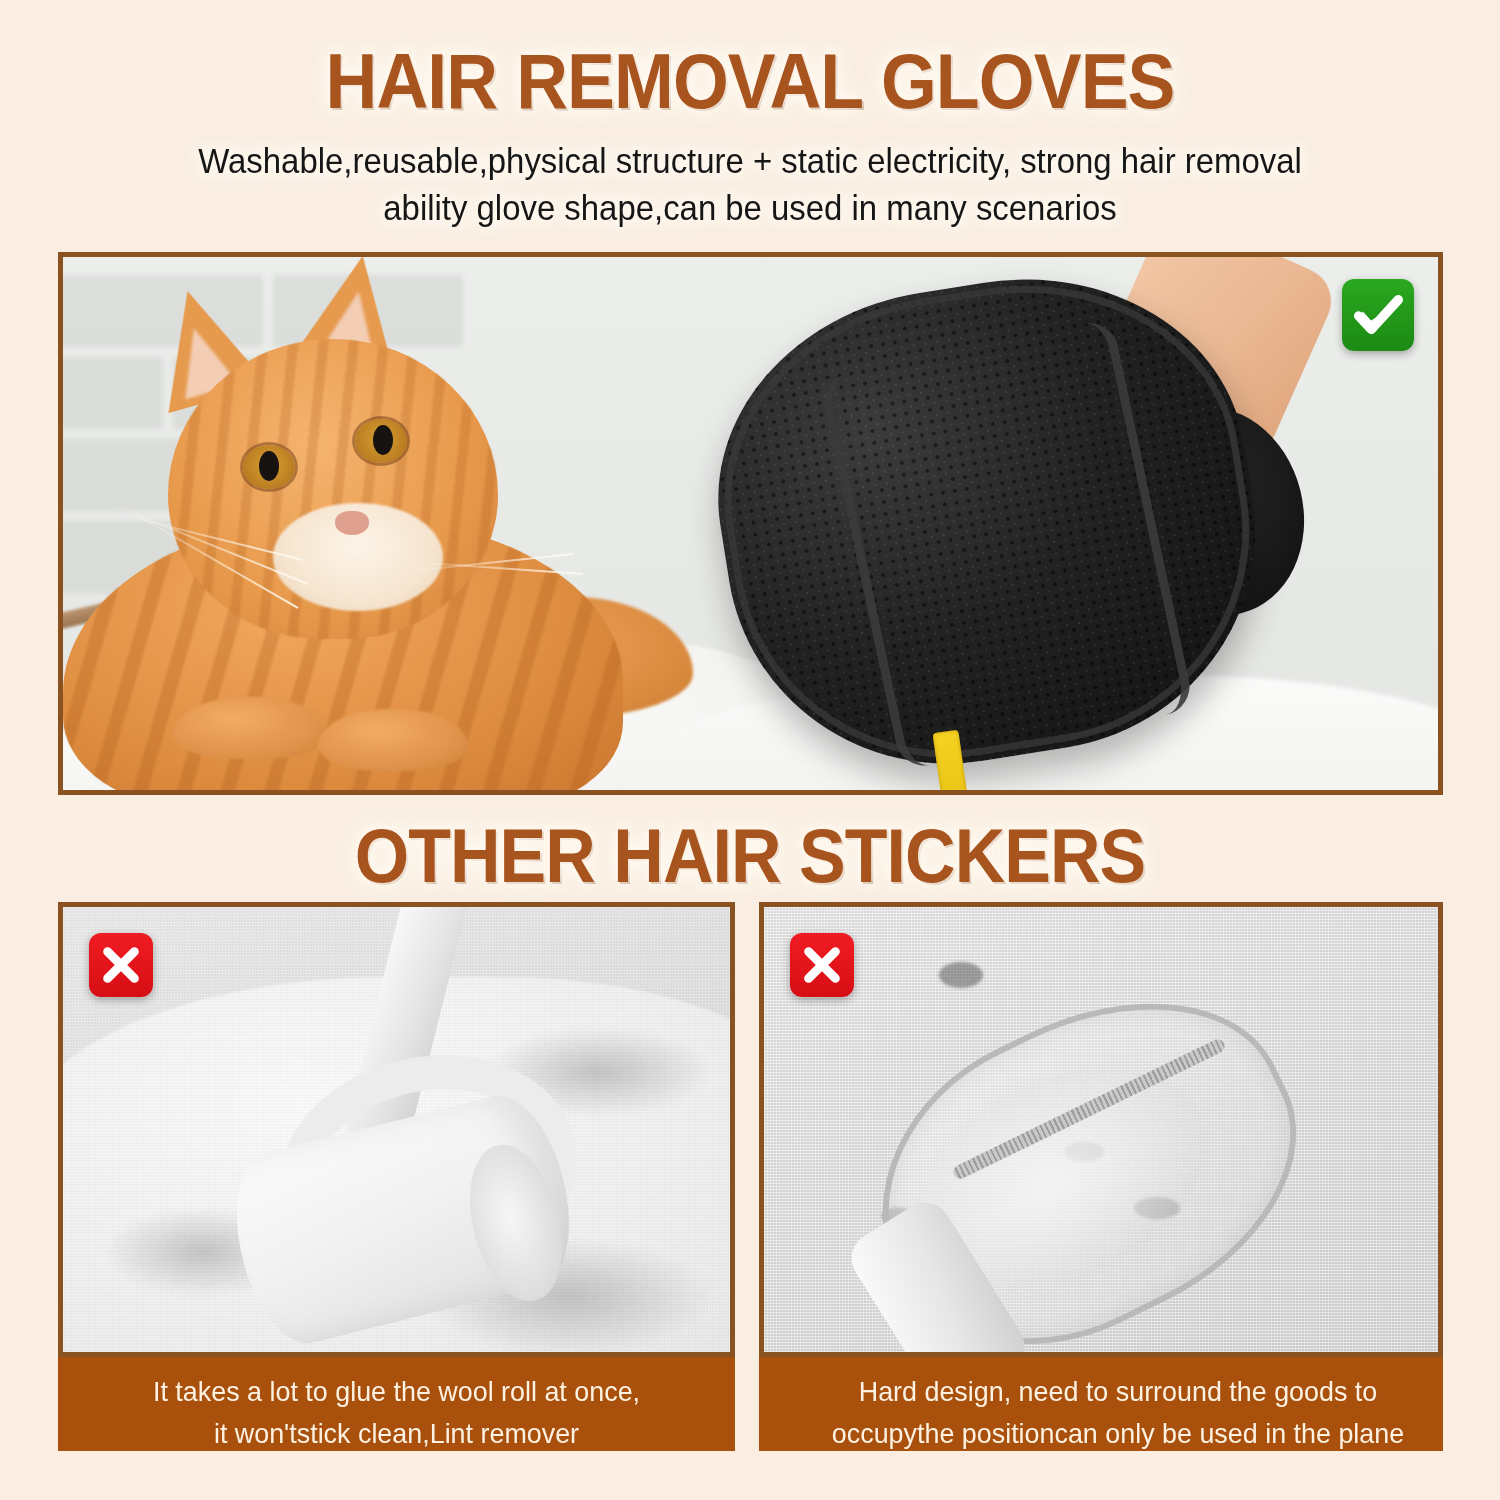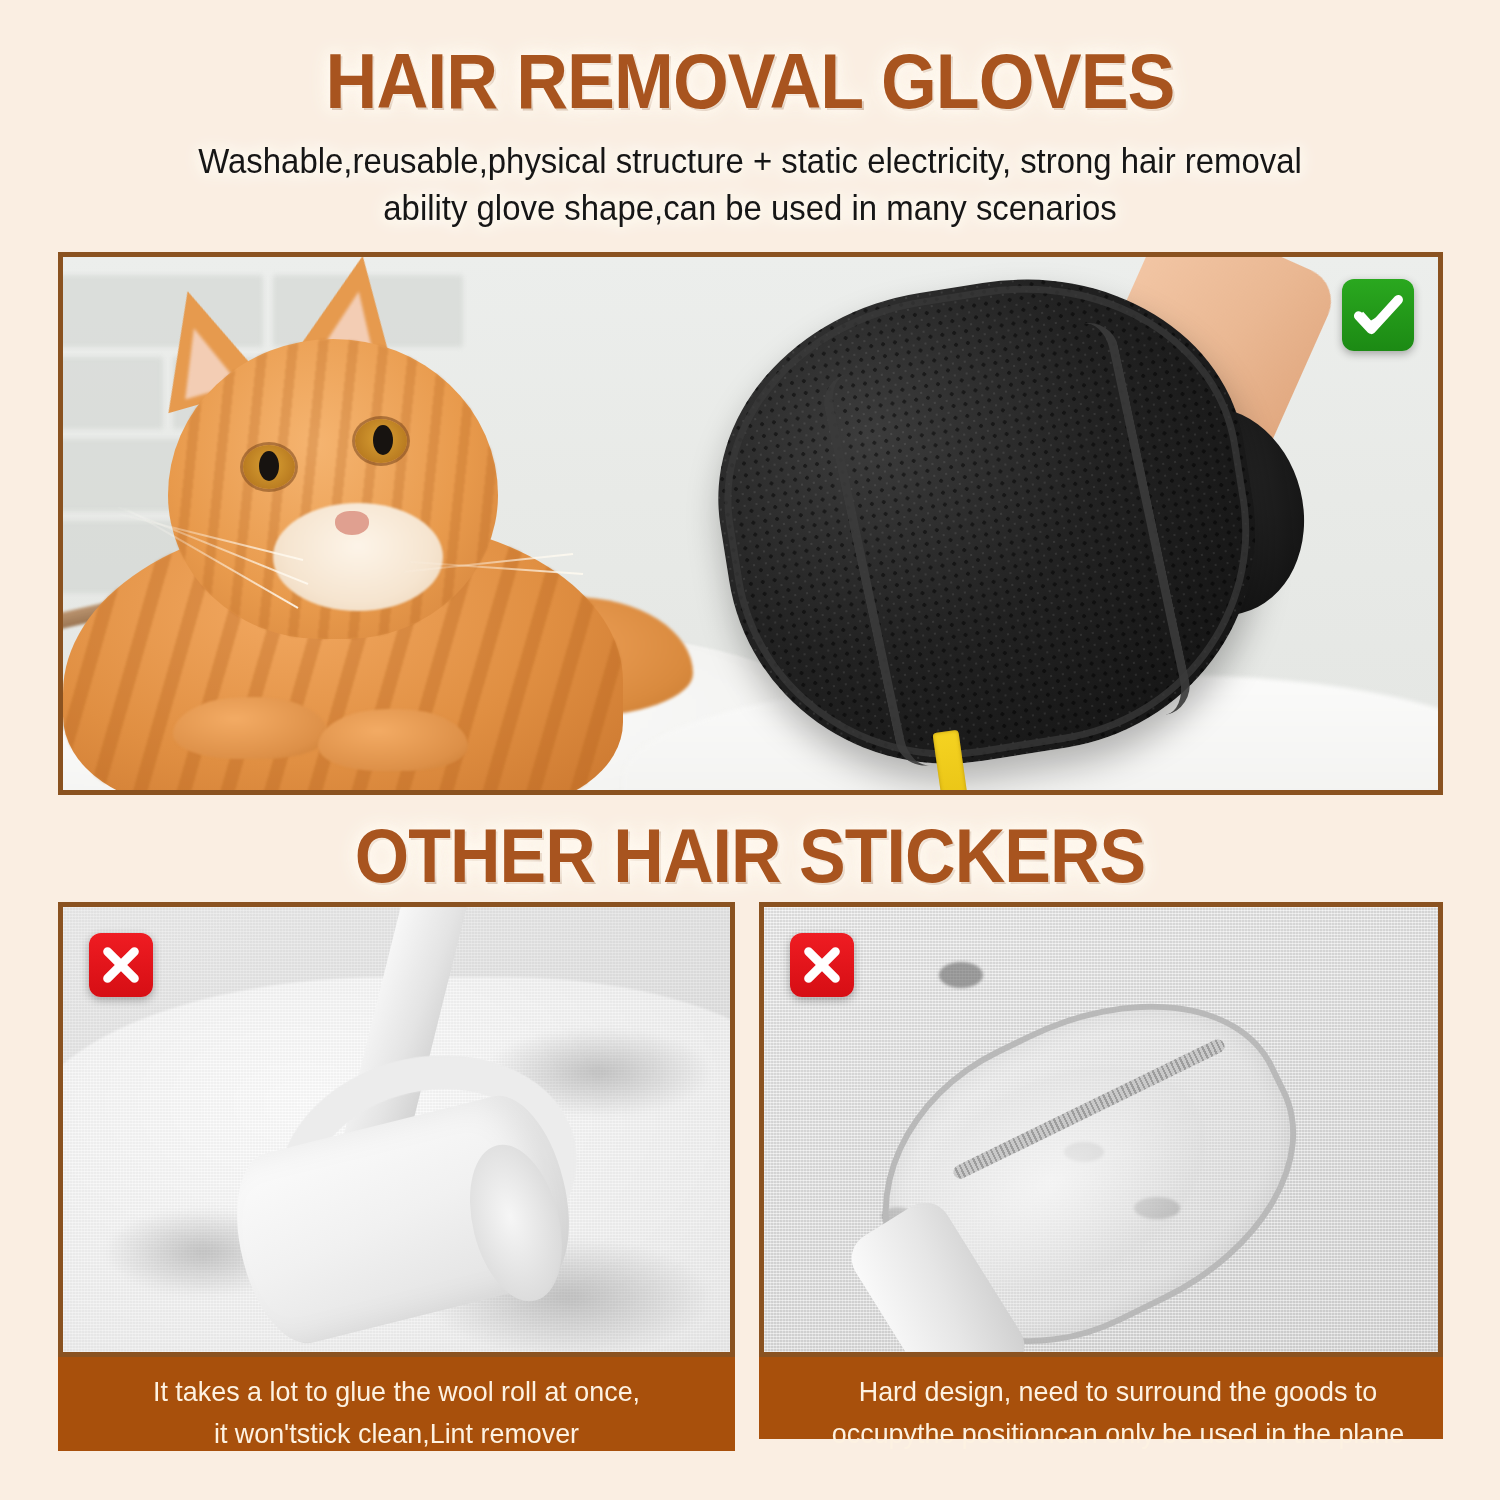--- a/index.html
+++ b/index.html
@@ -359,7 +359,7 @@
   }
   .caption span { display:block; transform:scaleX(.96); }
   #caption-roller { left:58px;  top:1357px; width:677px; height:94px; }
-  #caption-blade  { left:759px; top:1357px; width:684px; height:82px;padding-left:44px; }
+  #caption-blade  { left:759px; top:1357px; width:684px; height:94px;padding-left:44px; }
 </style>
 </head>
 <body>

